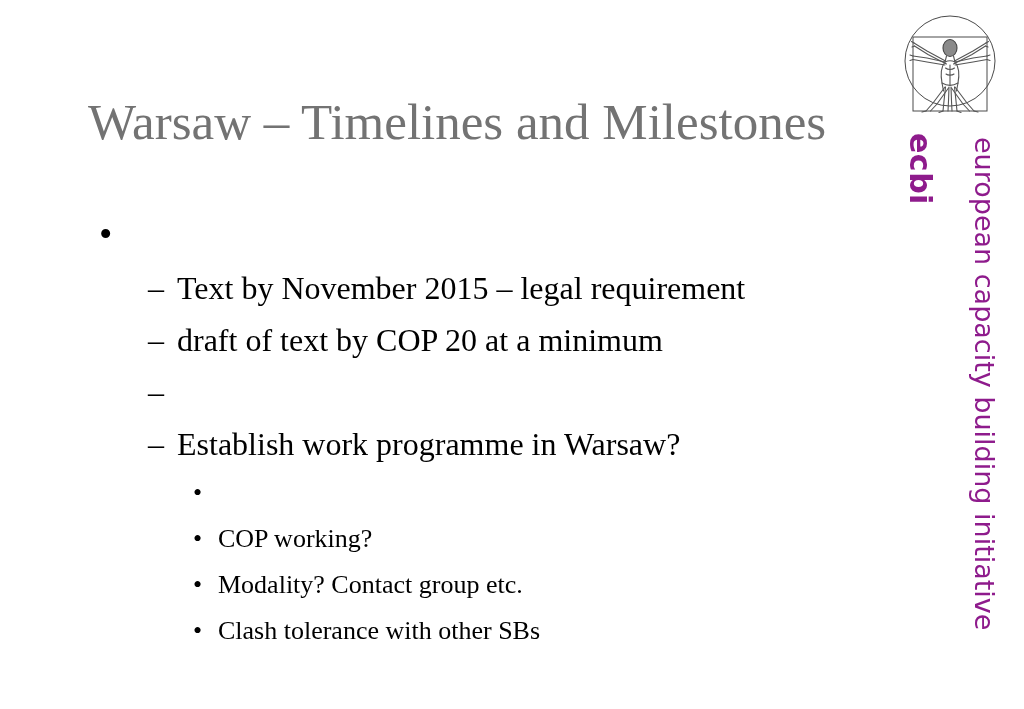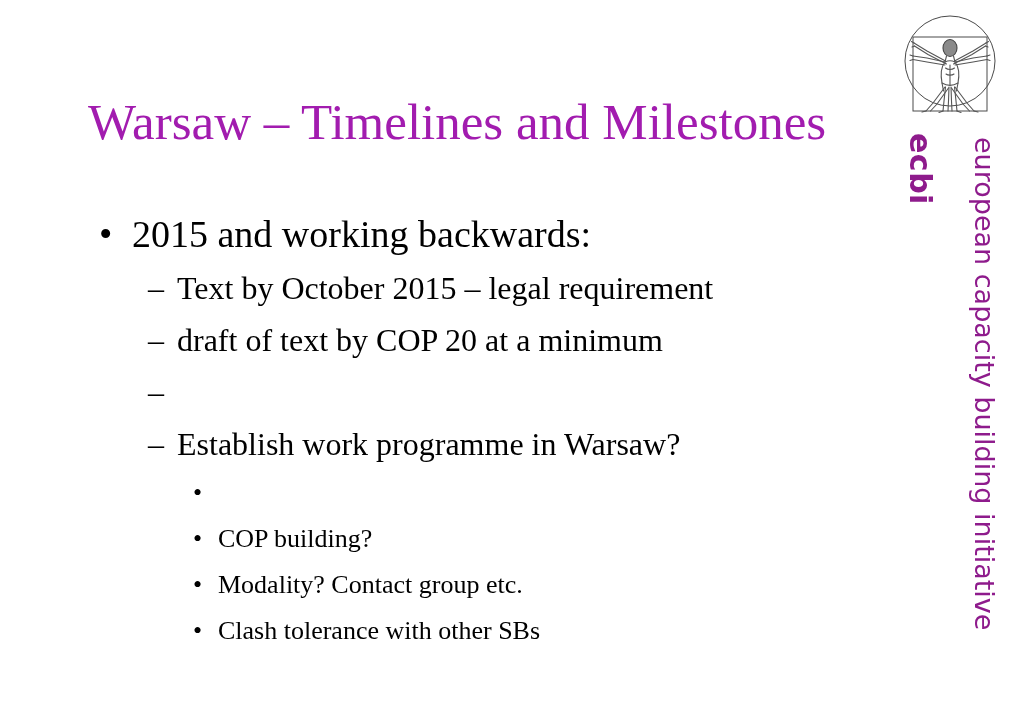--- a/index.html
+++ b/index.html
@@ -29,7 +29,7 @@
     font-size: 51px;
     line-height: 1.05;
     font-weight: normal;
-    color: #a21caf;
+    color: #737373;
     letter-spacing: 0px;
     white-space: nowrap;
     z-index: 3;

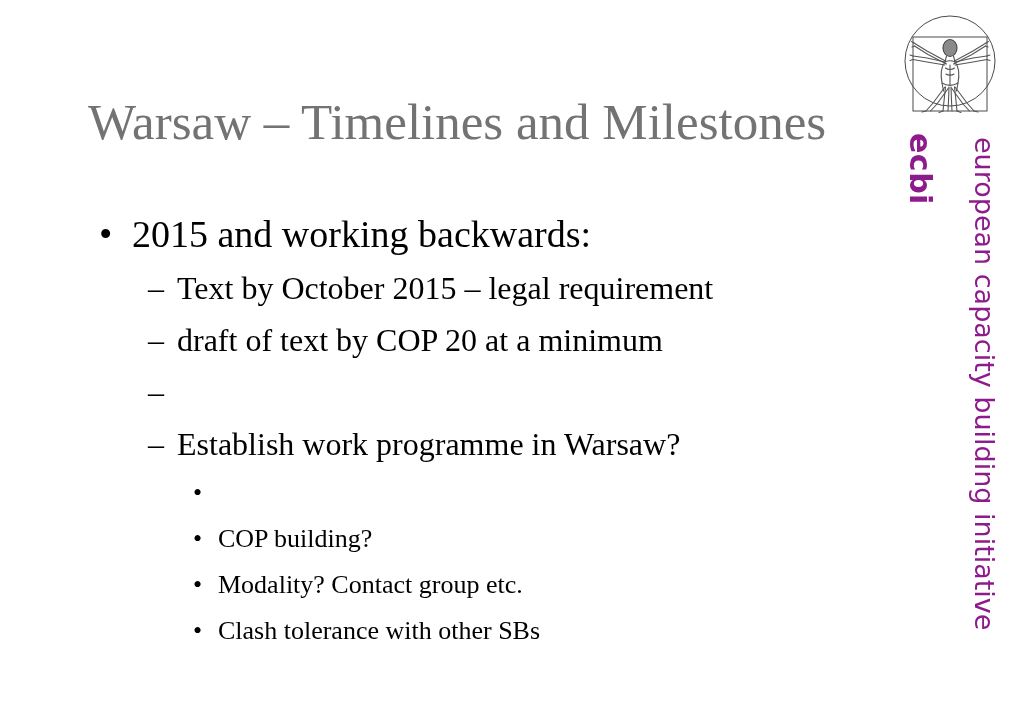--- a/index.html
+++ b/index.html
@@ -155,7 +155,6 @@
 
     <div class="bullet-row lvl1">
       <span class="marker">•</span>
-      <span class="bullet-text">2015 and working backwards:</span>
     </div>
 
     <div class="bullet-row lvl2">

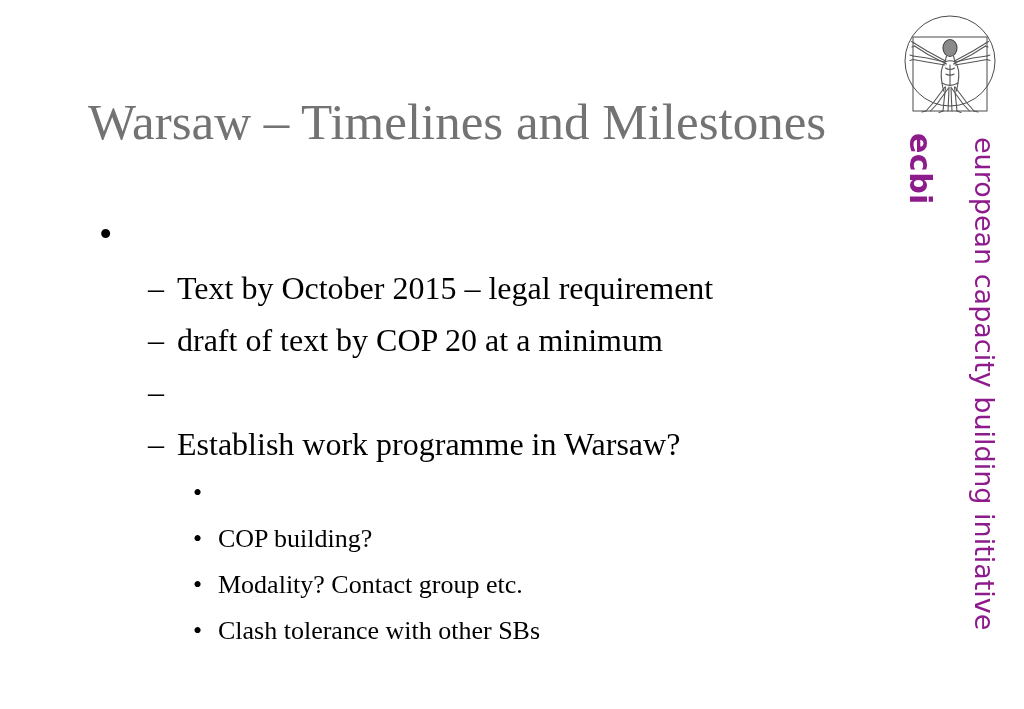--- a/index.html
+++ b/index.html
@@ -159,7 +159,7 @@
 
     <div class="bullet-row lvl2">
       <span class="marker">–</span>
-      <span class="bullet-text">Text by October 2015 – legal requirement</span>
+      <span class="bullet-text">Text by November 2015 – legal requirement</span>
     </div>
 
     <div class="bullet-row lvl2">

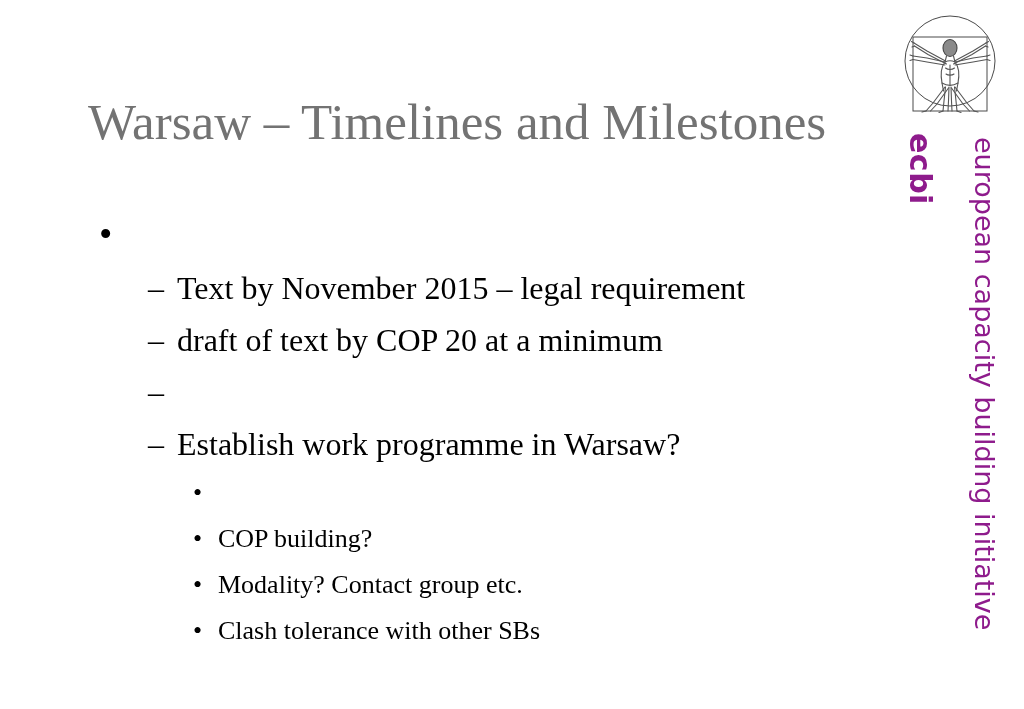--- a/index.html
+++ b/index.html
@@ -182,7 +182,7 @@
 
     <div class="bullet-row lvl3">
       <span class="marker">•</span>
-      <span class="bullet-text">COP building?</span>
+      <span class="bullet-text">COP working?</span>
     </div>
 
     <div class="bullet-row lvl3">

